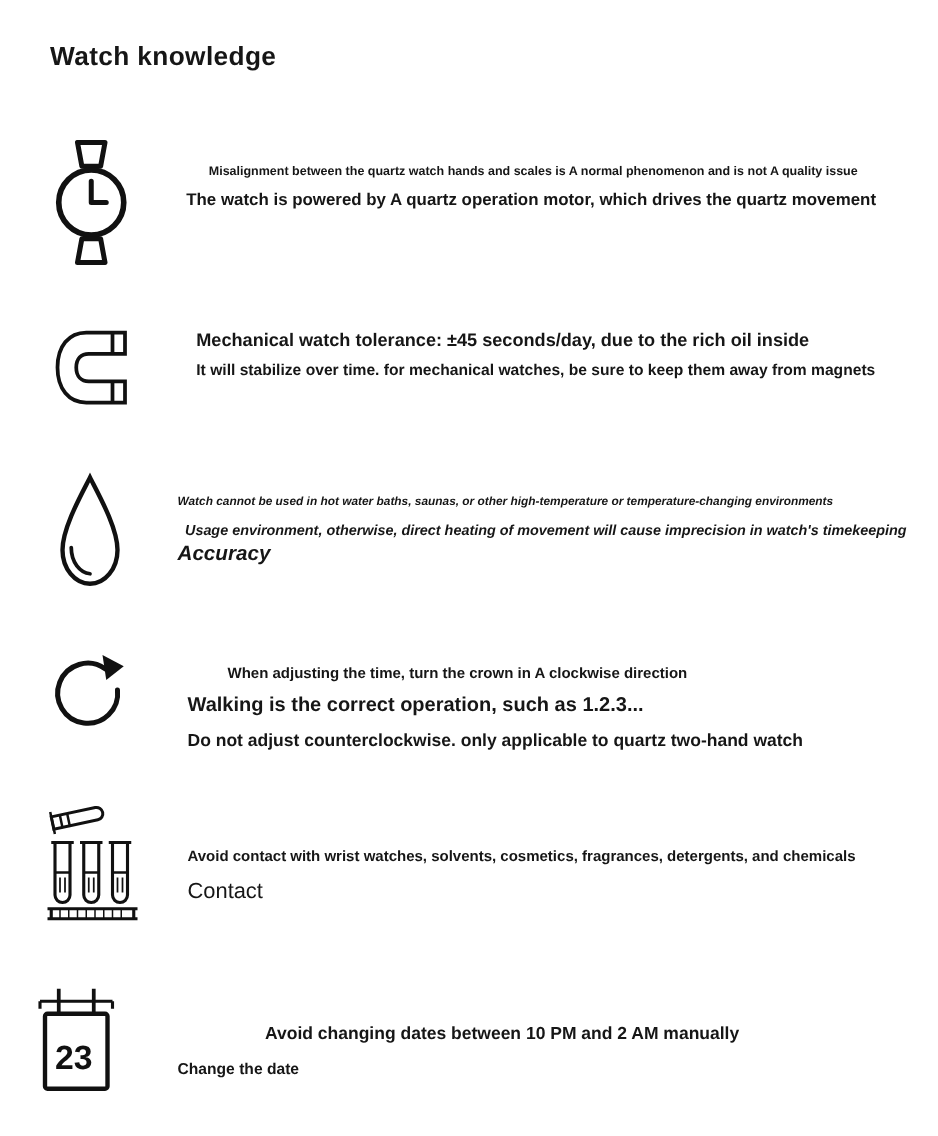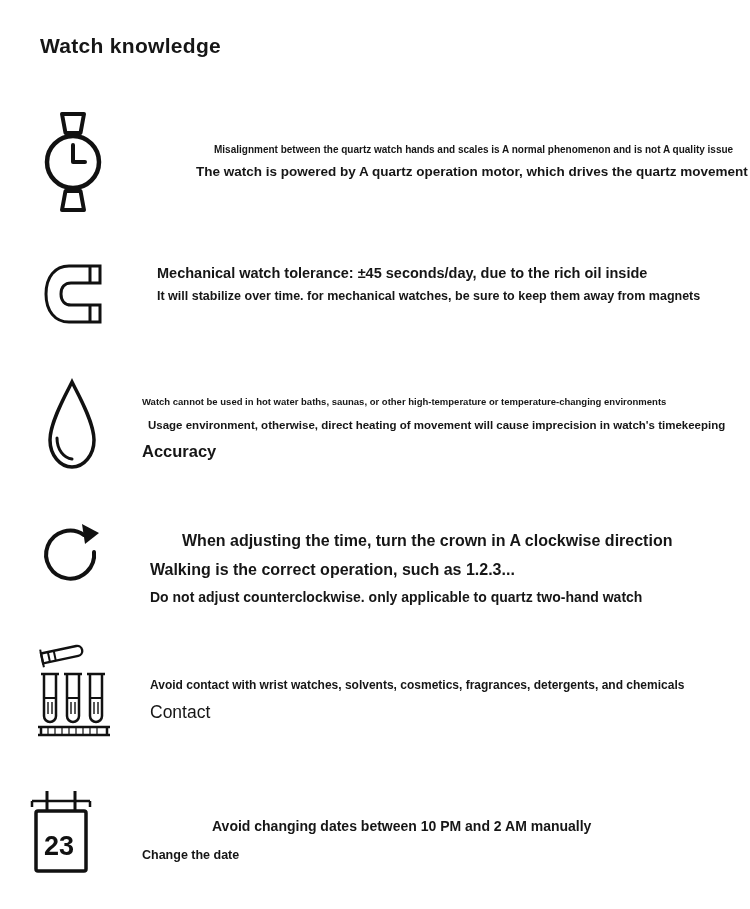--- a/index.html
+++ b/index.html
@@ -26,7 +26,7 @@
 
   
   .icon-1 { left: 42px; top: 112px; width: 62px; height: 100px; }
-  .txt-1  { left: 149px; top: 144px; margin-left: 47px; }
+  .txt-1  { left: 149px; top: 132px; }
   .txt-1 .l1 { font-size: 10px;   font-weight: 700; padding-left: 18px; }
   .txt-1 .l2 { font-size: 13.5px; font-weight: 700; margin-top: 7px; }
 

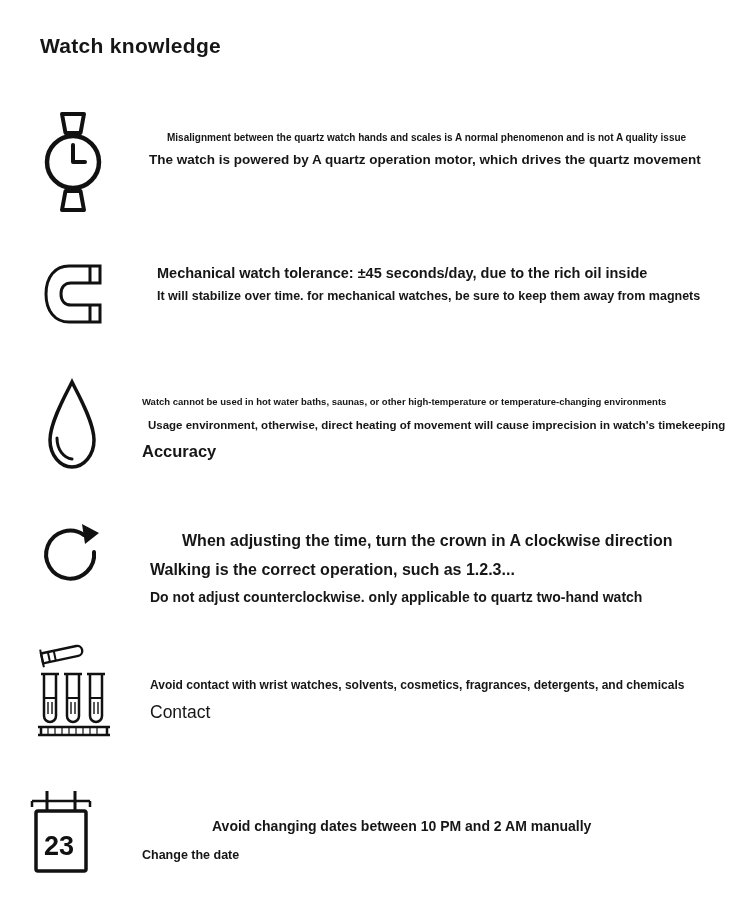--- a/index.html
+++ b/index.html
@@ -39,7 +39,7 @@
 
   
   .icon-3 { left: 40px; top: 376px; width: 64px; height: 104px; }
-  .txt-3  { left: 142px; top: 396px; }
+  .txt-3  { left: 142px; top: 396px; font-style: italic; }
   .txt-3 .l1 { font-size: 9.5px;  font-weight: 700; }
   .txt-3 .l2 { font-size: 11.5px; font-weight: 700; margin-top: 10px; padding-left: 6px; }
   .txt-3 .l3 { font-size: 16.5px; font-weight: 700; margin-top: 9px; }

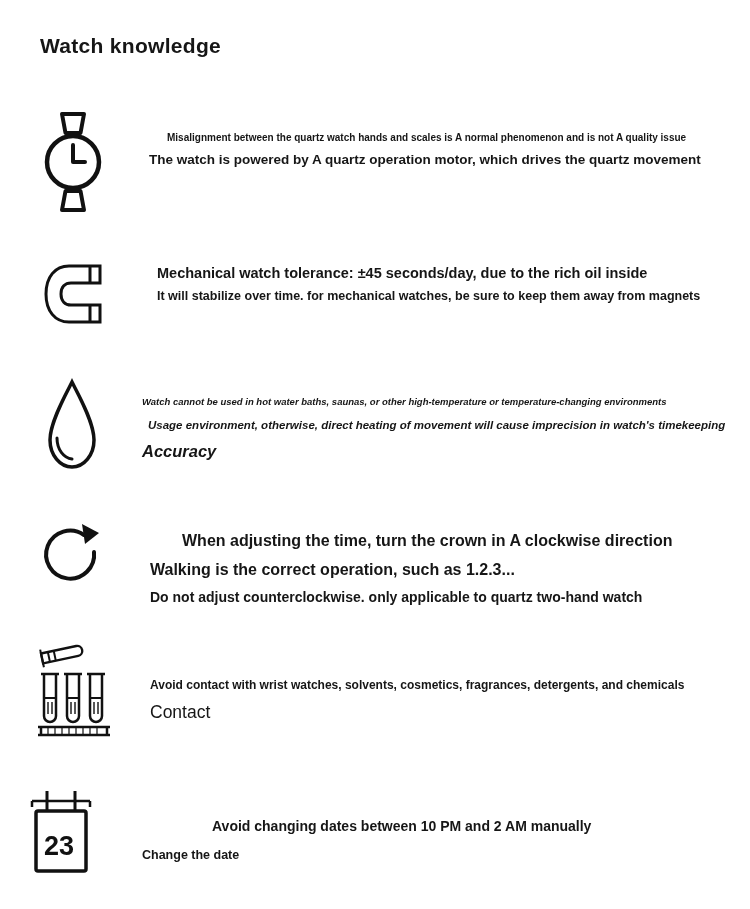--- a/index.html
+++ b/index.html
@@ -42,7 +42,7 @@
   .txt-3  { left: 142px; top: 396px; font-style: italic; }
   .txt-3 .l1 { font-size: 9.5px;  font-weight: 700; }
   .txt-3 .l2 { font-size: 11.5px; font-weight: 700; margin-top: 10px; padding-left: 6px; }
-  .txt-3 .l3 { font-size: 16.5px; font-weight: 700; margin-top: 9px; }
+  .txt-3 .l3 { font-size: 16.5px; font-weight: 700; margin-top: 1px; }
 
   
   .icon-4 { left: 40px; top: 518px; width: 64px; height: 78px; }

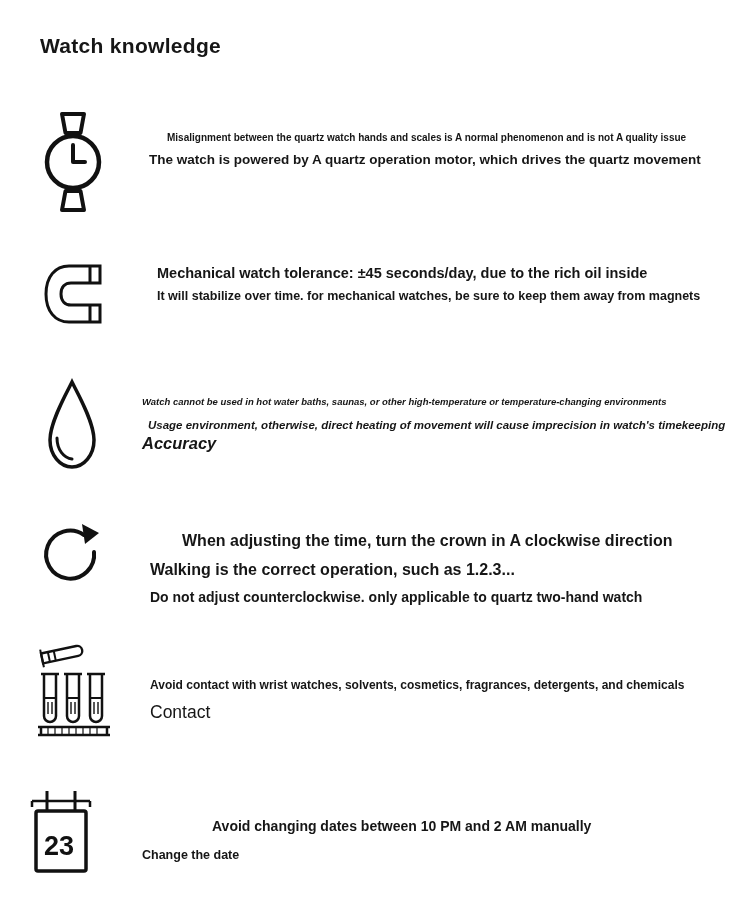--- a/index.html
+++ b/index.html
@@ -47,7 +47,7 @@
   
   .icon-4 { left: 40px; top: 518px; width: 64px; height: 78px; }
   .txt-4  { left: 150px; top: 531px; }
-  .txt-4 .l1 { font-size: 16px; font-weight: 700; padding-left: 32px; text-align: center; }
+  .txt-4 .l1 { font-size: 12px; font-weight: 700; padding-left: 32px; }
   .txt-4 .l2 { font-size: 16px; font-weight: 700; margin-top: 9px; }
   .txt-4 .l3 { font-size: 14px; font-weight: 700; margin-top: 9px; }
 

